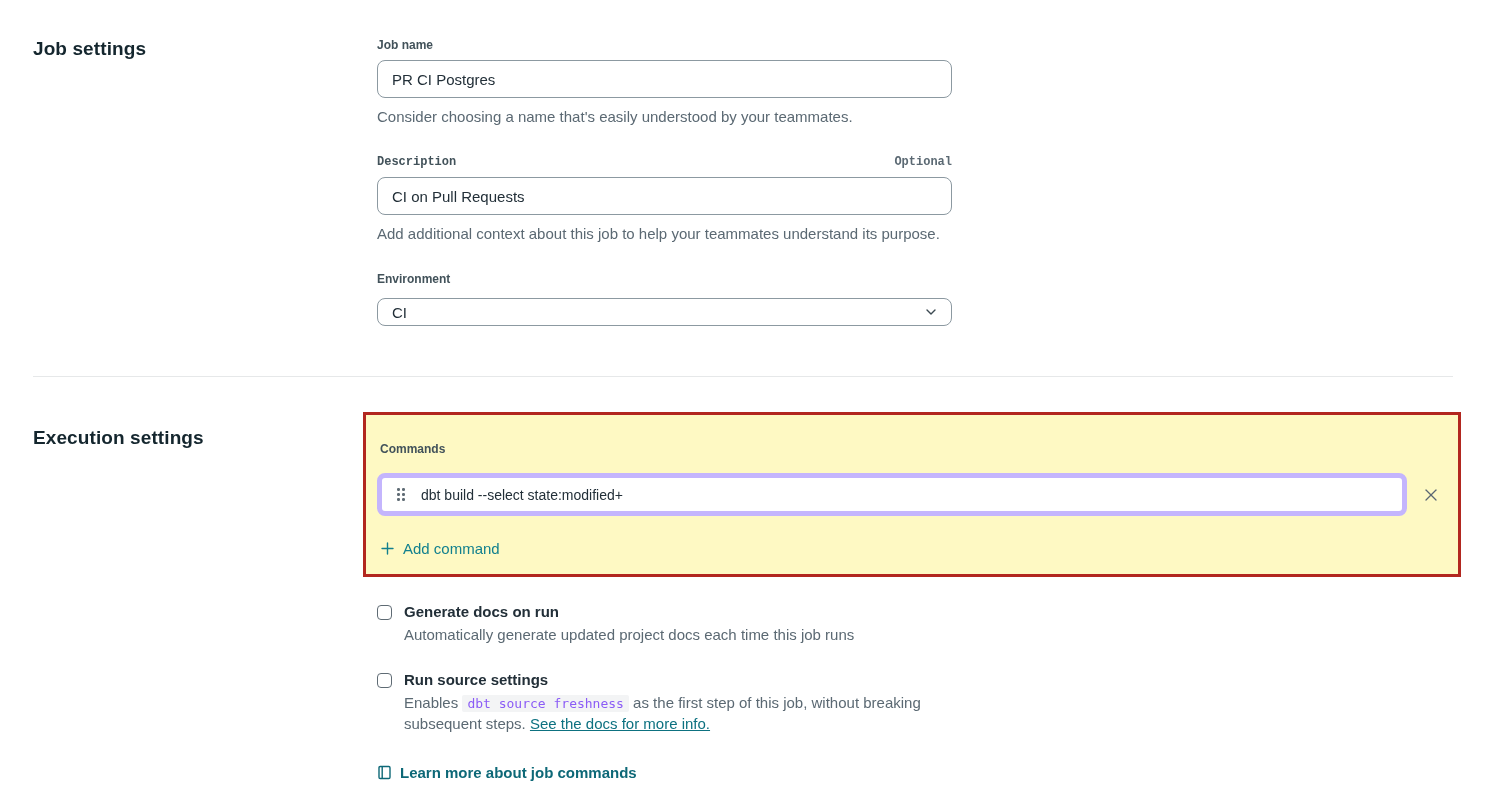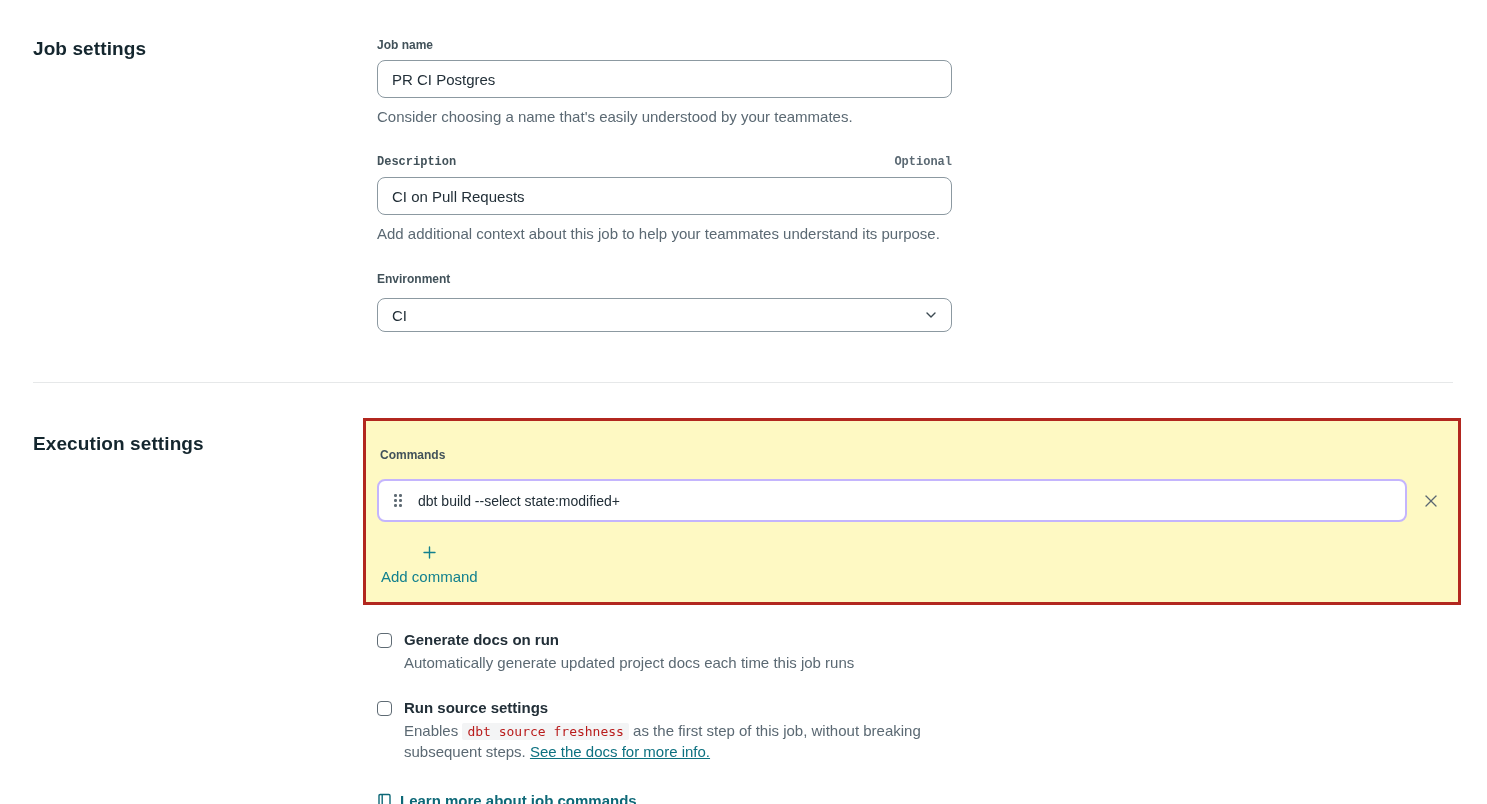--- a/index.html
+++ b/index.html
@@ -76,7 +76,7 @@
   }
   .select-box {
     width: 575px;
-    height: 34px;
+    height: 28px;
     border: 1px solid #8c99a1;
     border-radius: 8px;
     padding: 0 14px 0 14px;

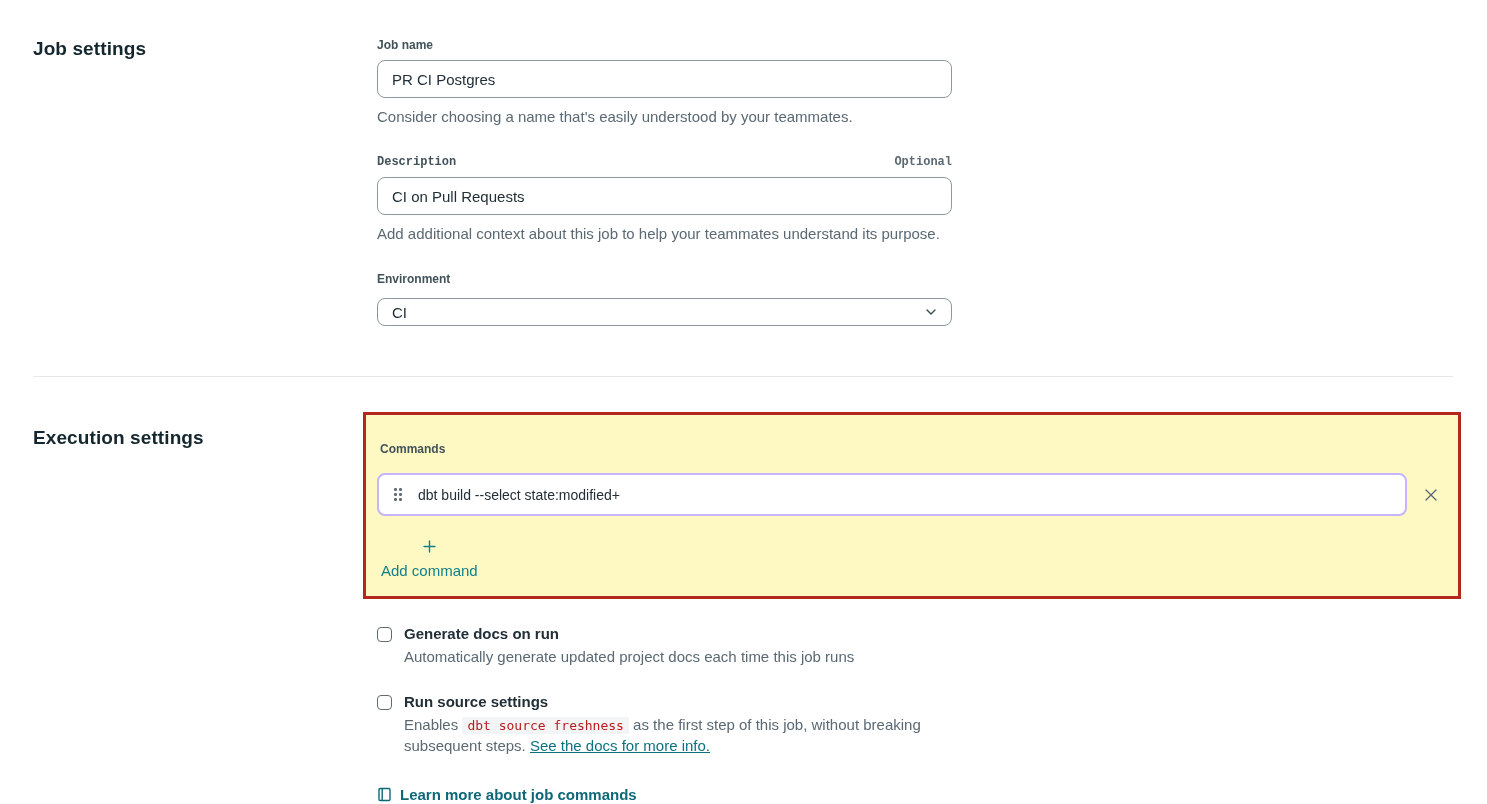--- a/index.html
+++ b/index.html
@@ -113,7 +113,7 @@
   .command-input {
     flex: 1;
     height: 43px;
-    border: 2px solid #c4b5fd;
+    border: 5px solid #c4b5fd;
     border-radius: 8px;
     display: flex;
     align-items: center;

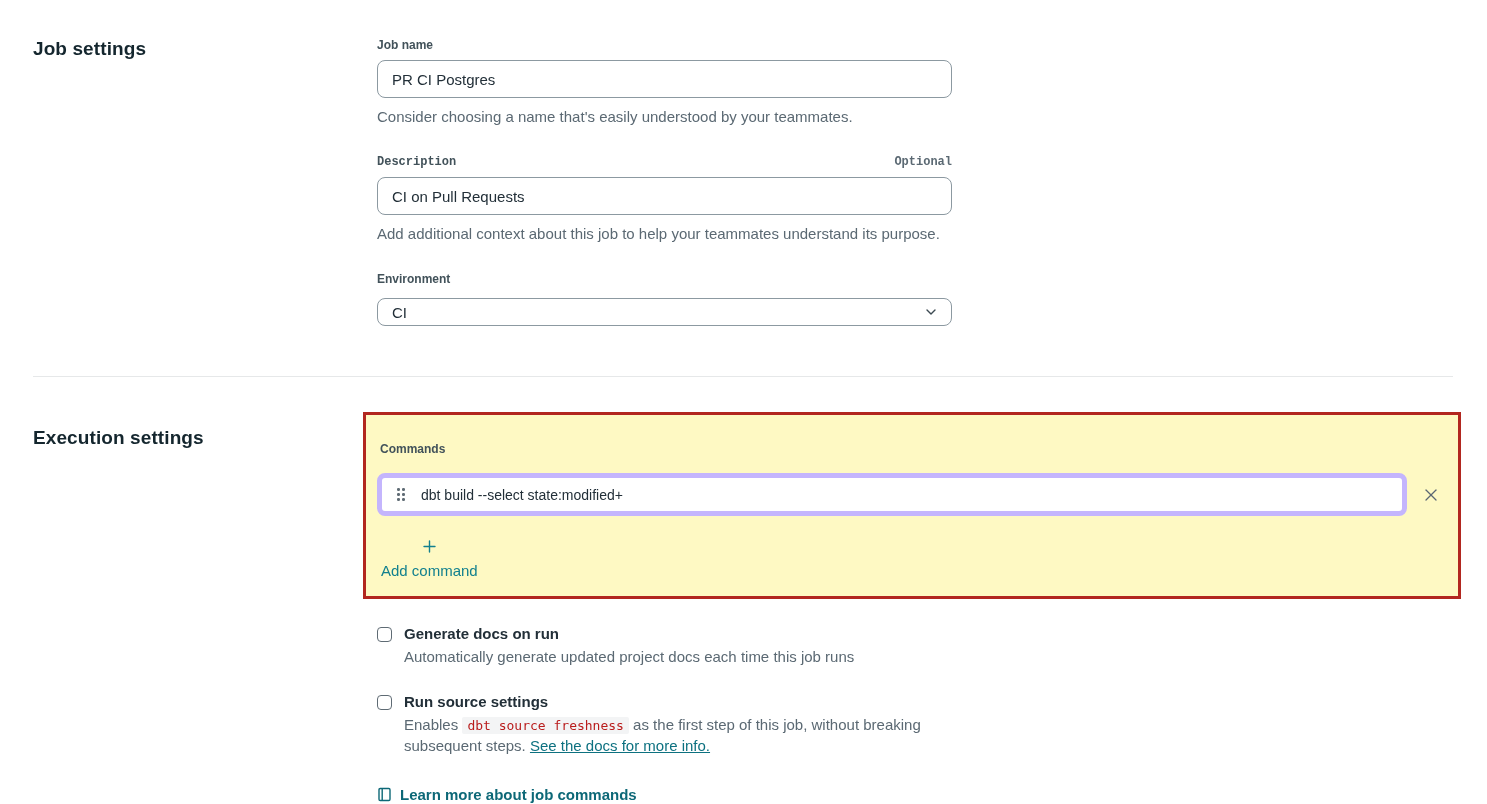--- a/index.html
+++ b/index.html
@@ -156,7 +156,6 @@
     margin: 13px 0 6px 4px;
     padding: 0;
     cursor: pointer;
-    flex-direction: column;
   }
 
   

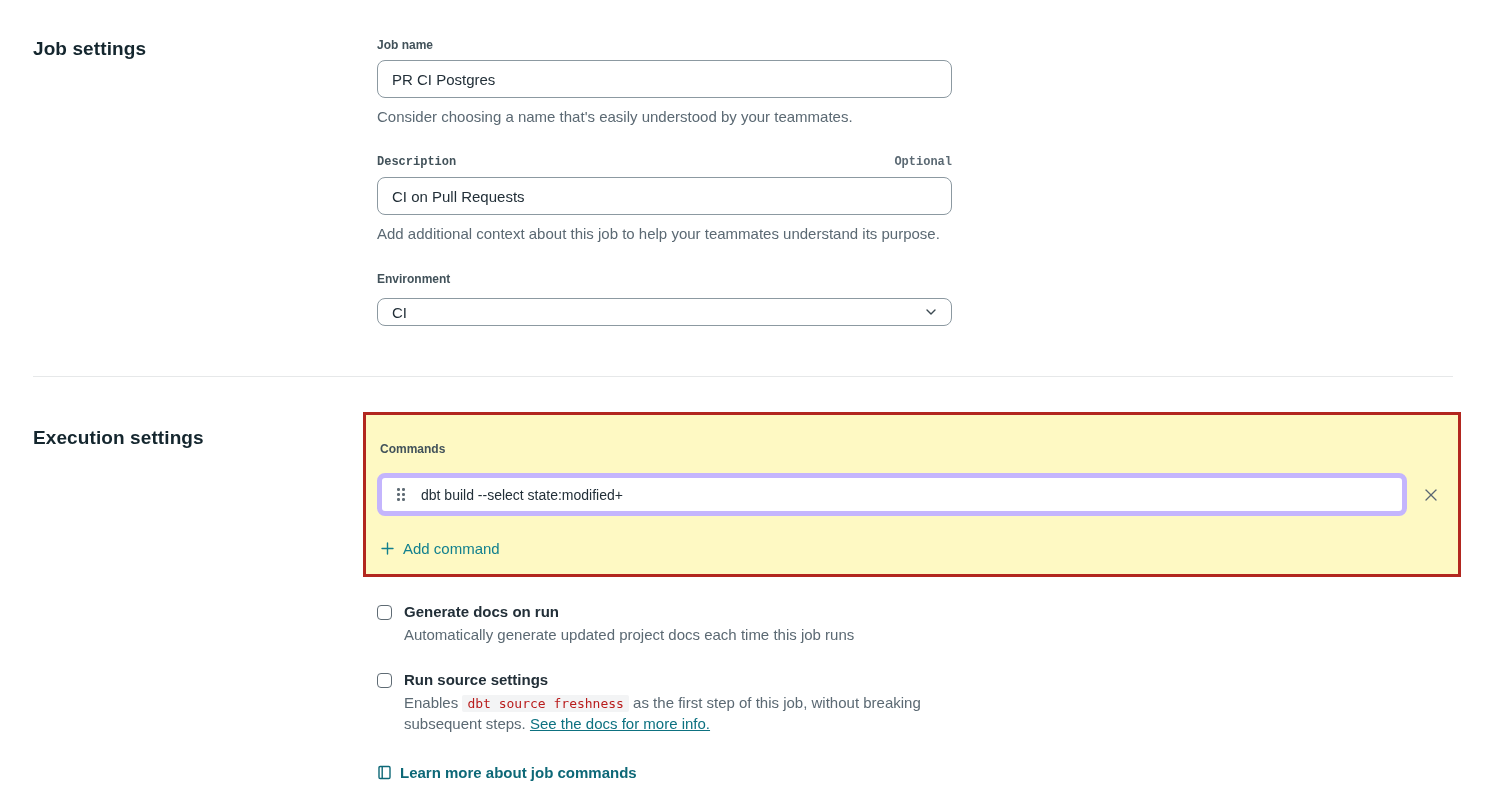--- a/index.html
+++ b/index.html
@@ -194,7 +194,7 @@
     font-family: "DejaVu Sans Mono", "Liberation Mono", monospace;
     font-size: 13px;
     background: #f3f4f5;
-    color: #b91c1c;
+    color: #8b5cf6;
     padding: 1px 5px;
     border-radius: 2px;
   }

